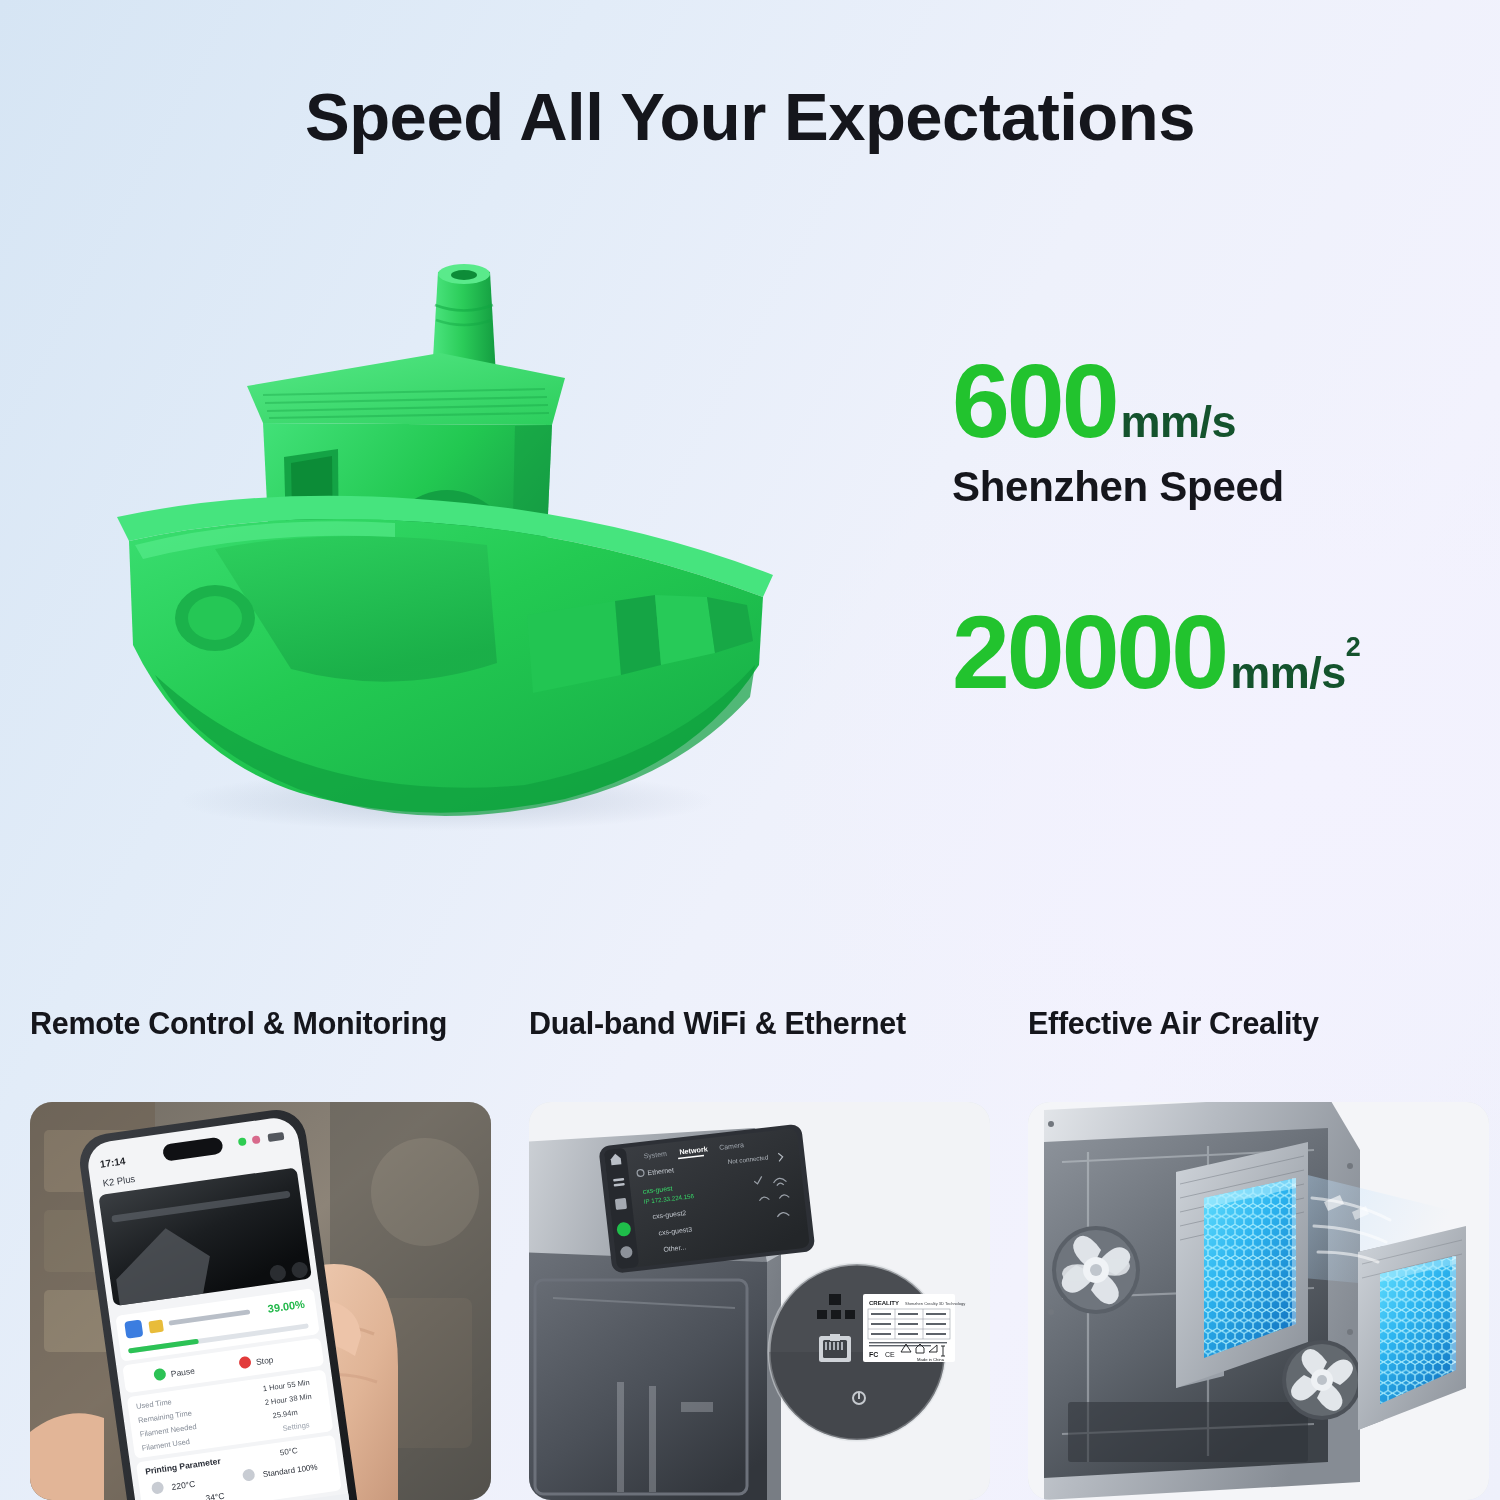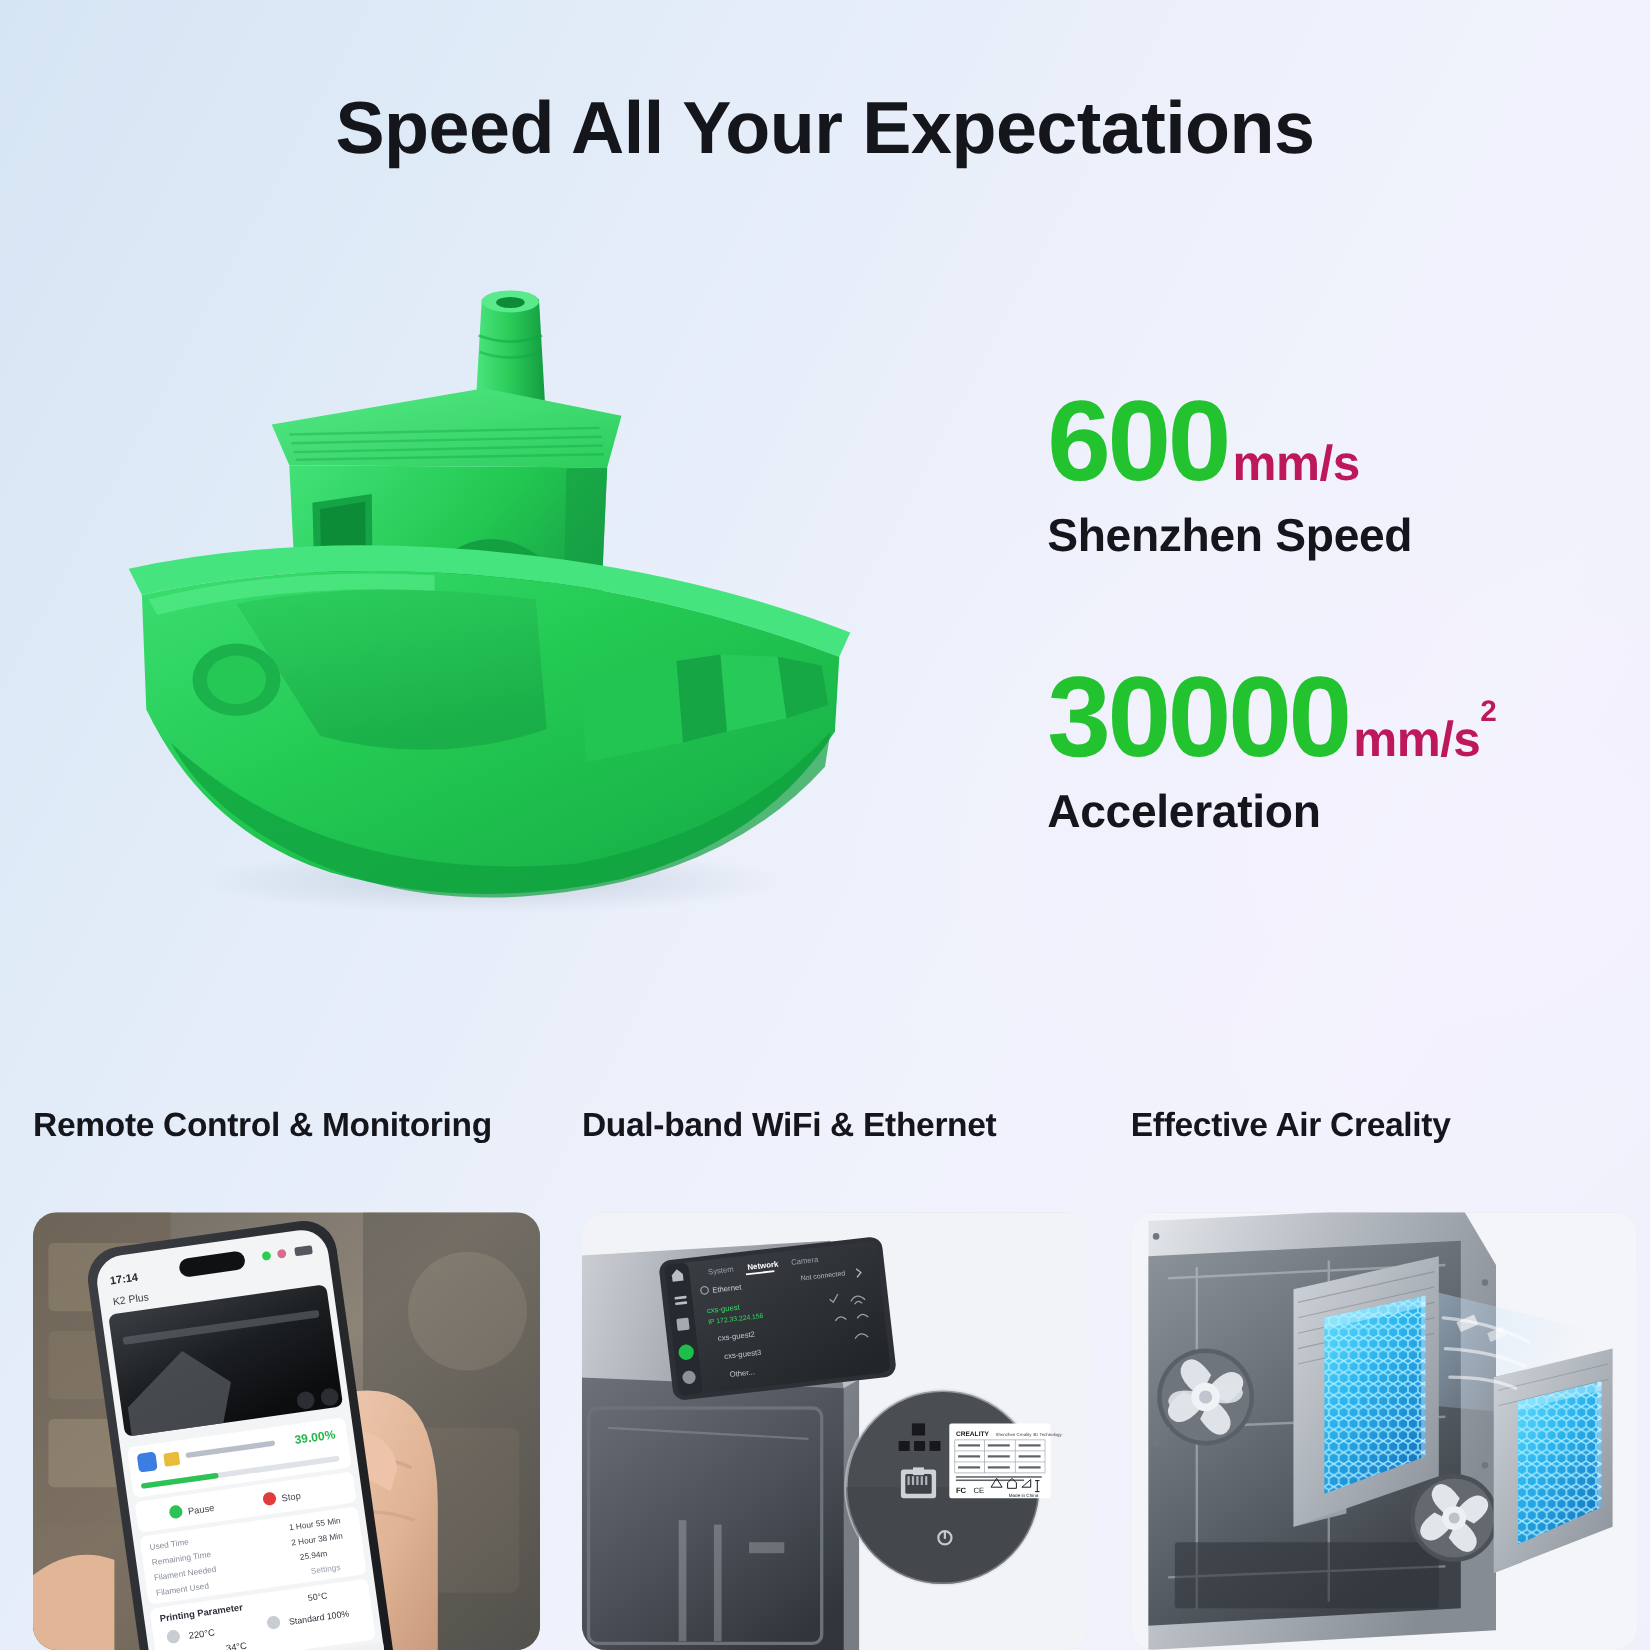--- a/index.html
+++ b/index.html
@@ -31,7 +31,7 @@
     font-size:104px; font-weight:800; letter-spacing:-3px; line-height:0.95;
   }
   .stat-unit{
-    font-size:45px; font-weight:800; color:#be185d; letter-spacing:-0.5px;
+    font-size:45px; font-weight:800; color:#14532d; letter-spacing:-0.5px;
     margin-left:4px;
   }
   .stat-unit sup{ font-size:27px; top:-16px; position:relative; }

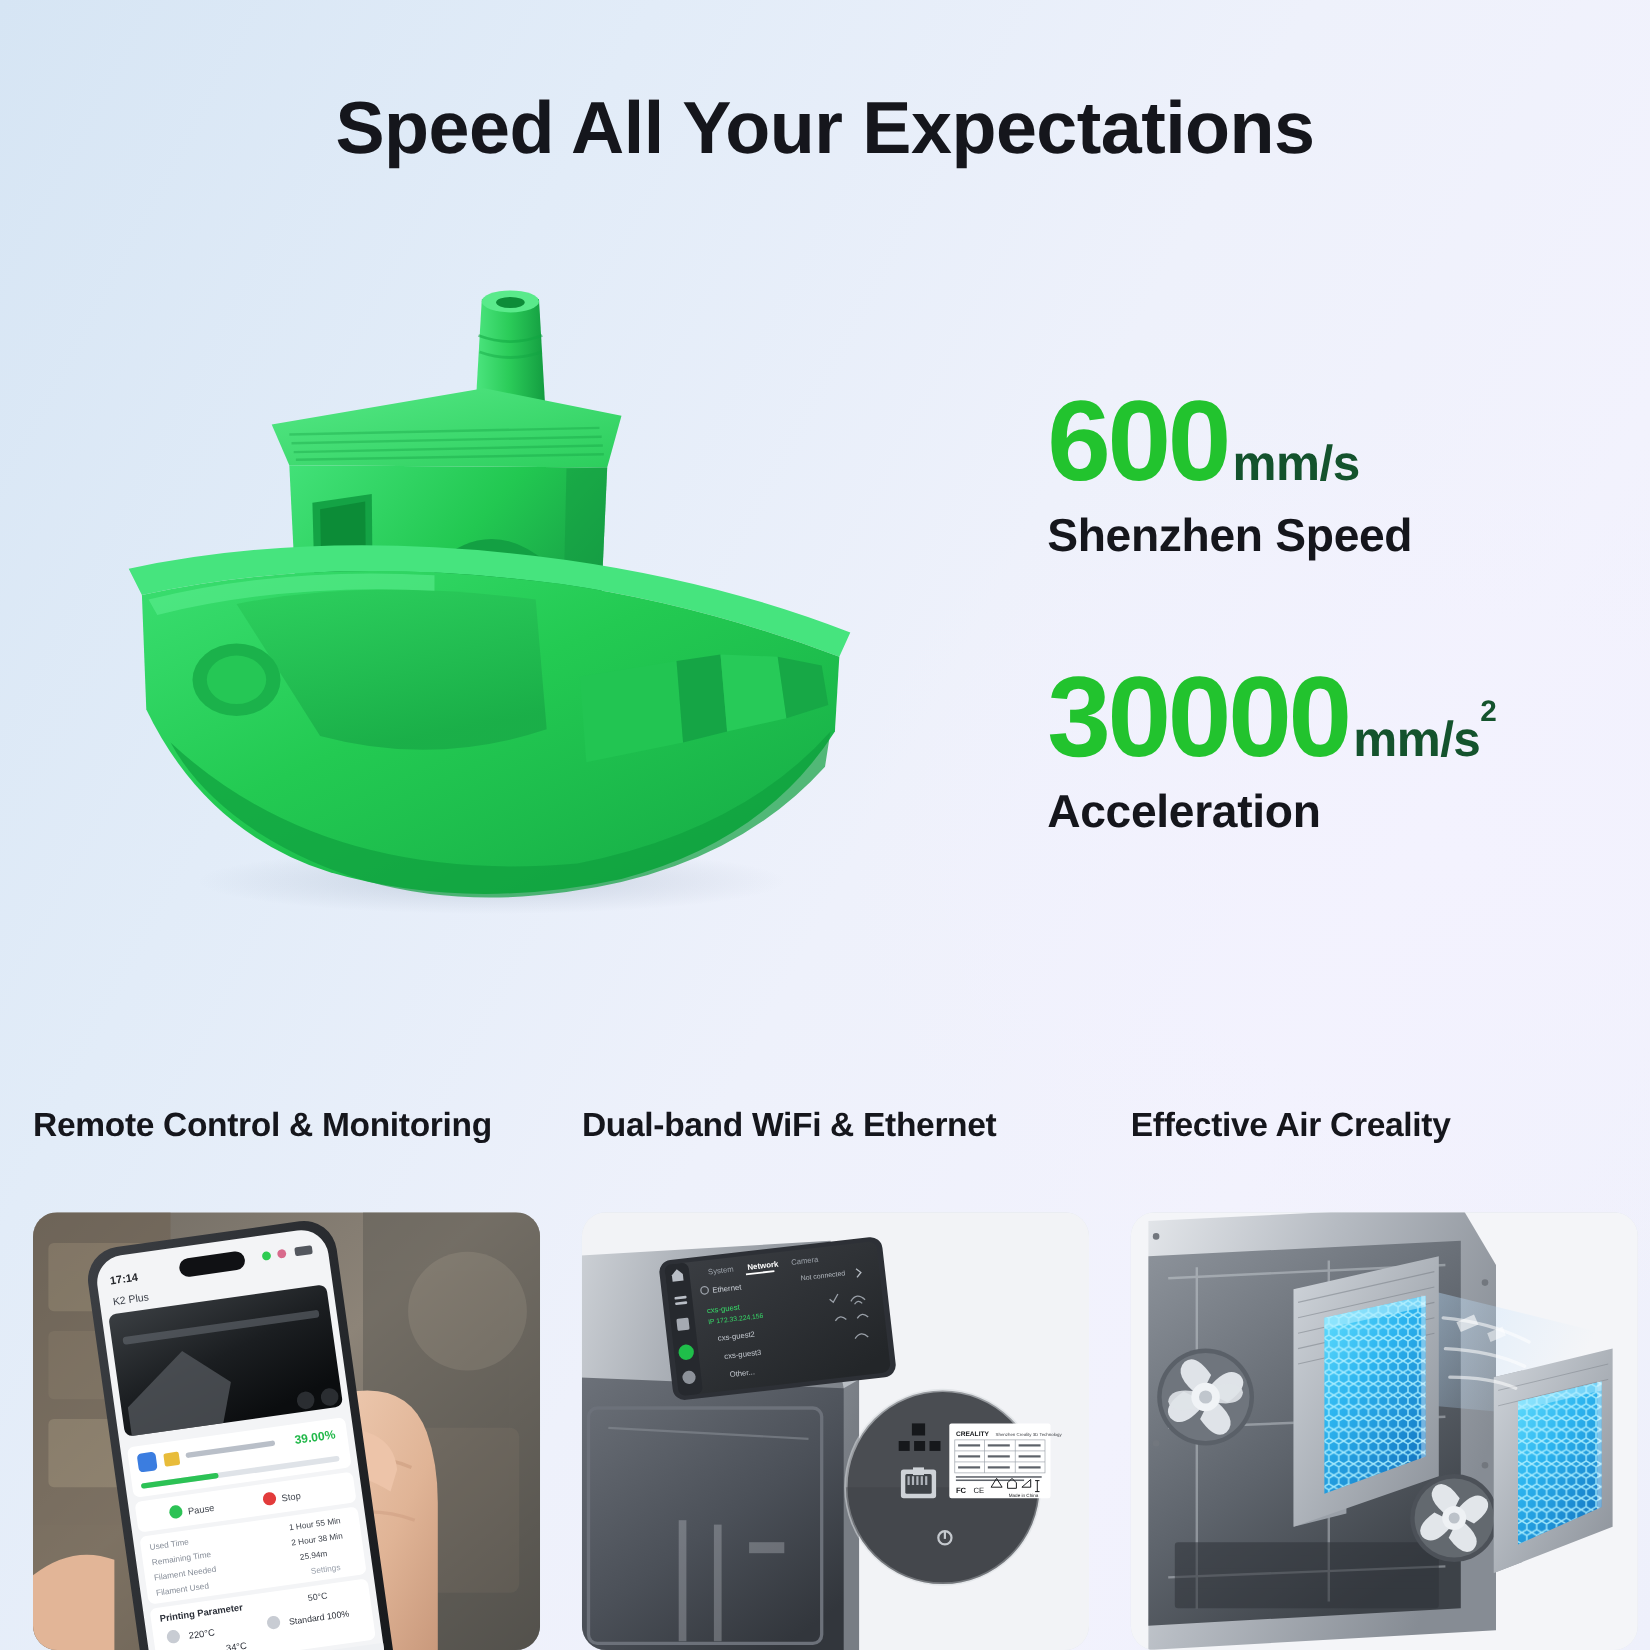--- a/index.html
+++ b/index.html
@@ -164,7 +164,7 @@
 
   <div class="stat">
     <div class="stat-row">
-      <span class="stat-num" style="color:#22C32E">30000</span>
+      <span class="stat-num" style="color:#22C32E">20000</span>
       <span class="stat-unit"><span>mm/s</span><sup>2</sup></span>
     </div>
     <div class="stat-label">Acceleration</div>

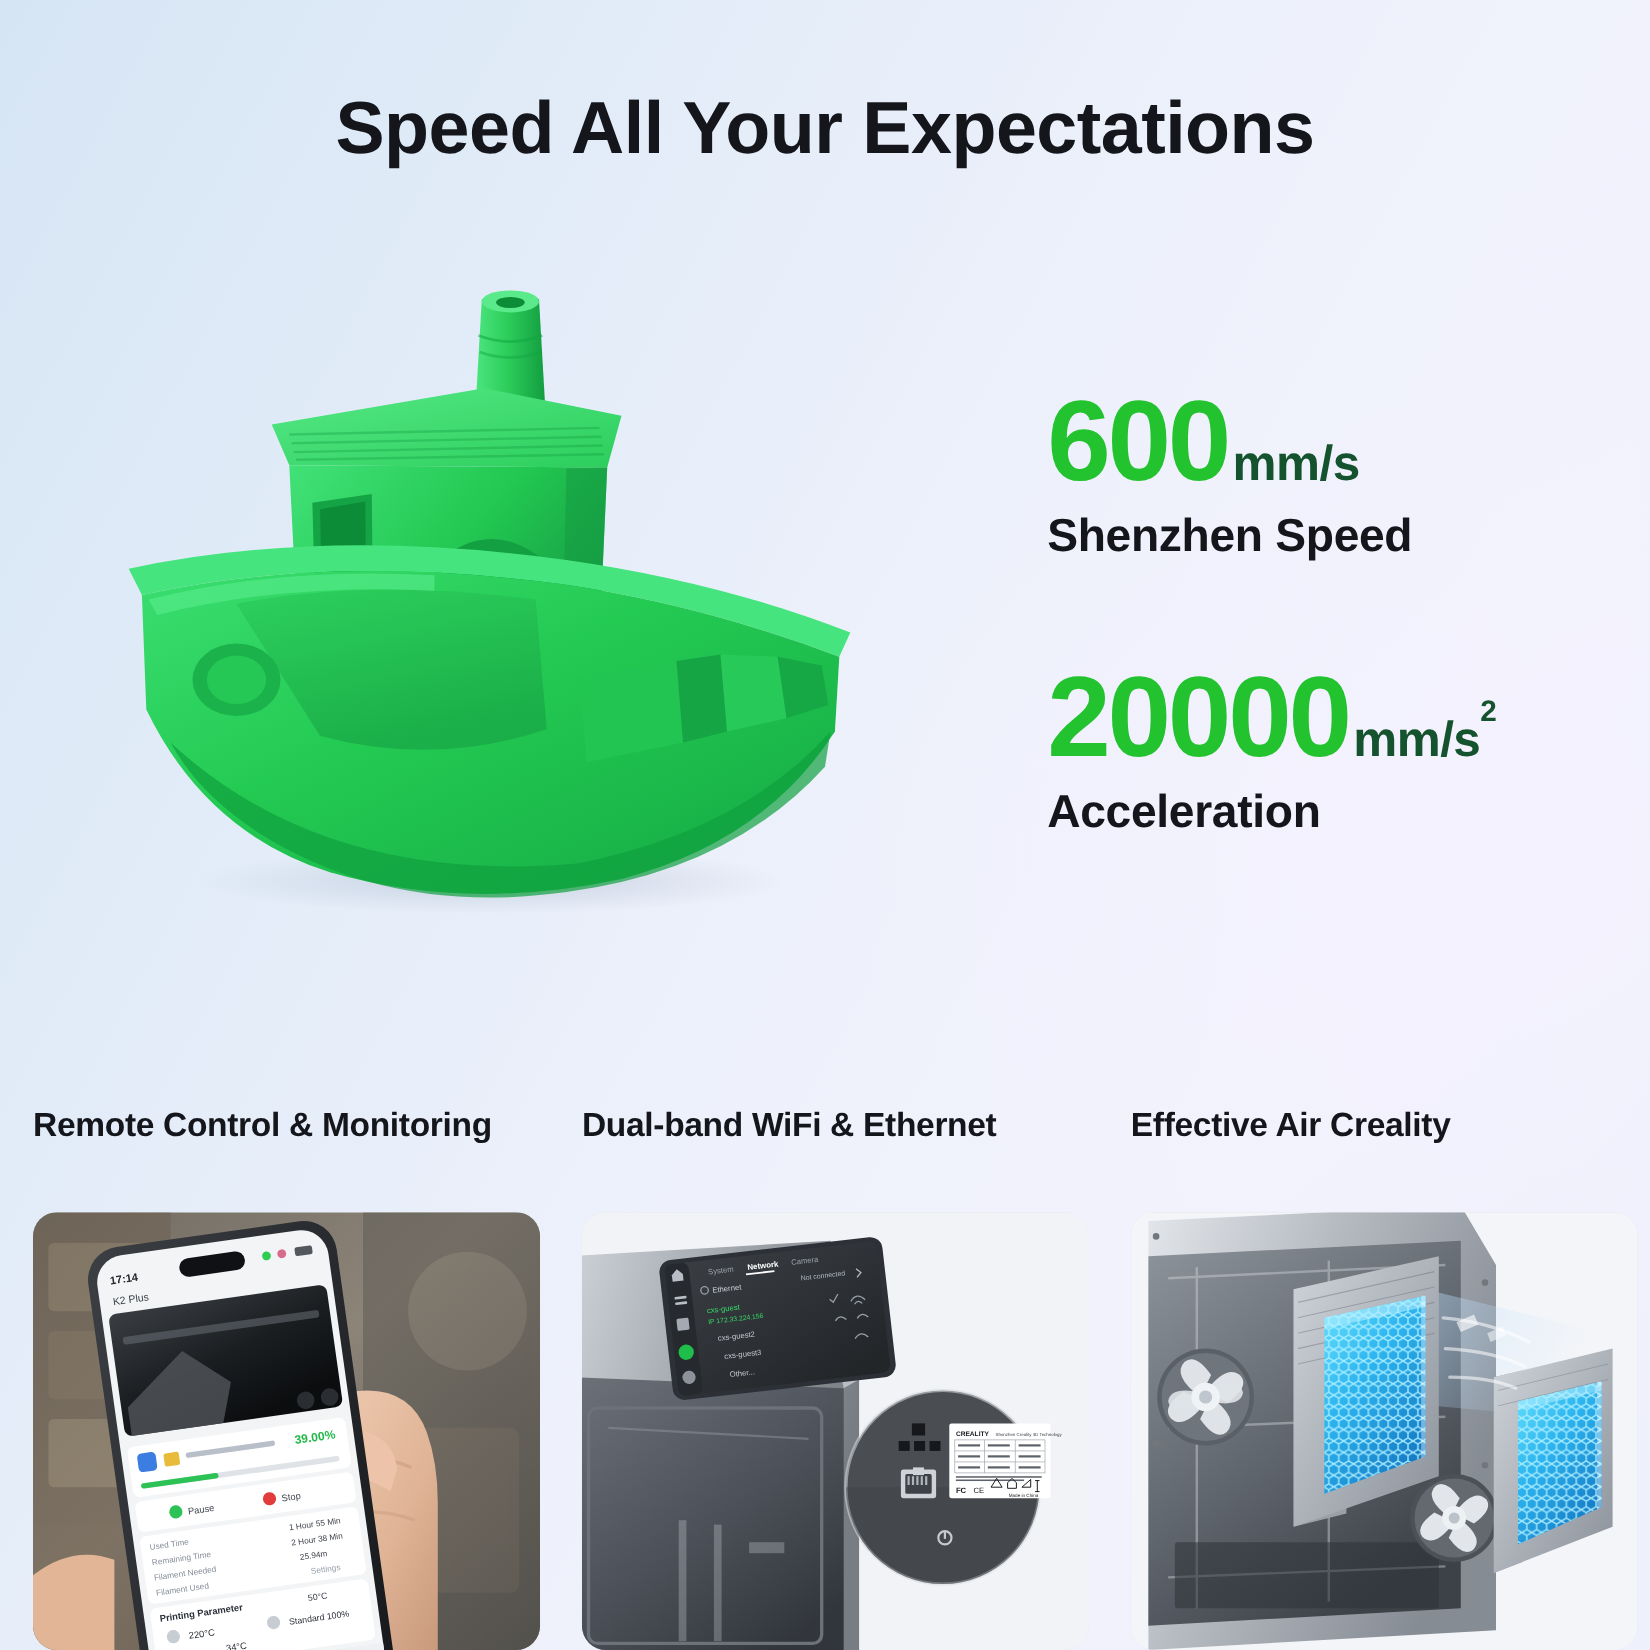--- a/index.html
+++ b/index.html
@@ -167,7 +167,6 @@
       <span class="stat-num" style="color:#22C32E">20000</span>
       <span class="stat-unit"><span>mm/s</span><sup>2</sup></span>
     </div>
-    <div class="stat-label">Acceleration</div>
   </div>
 
 </div>

